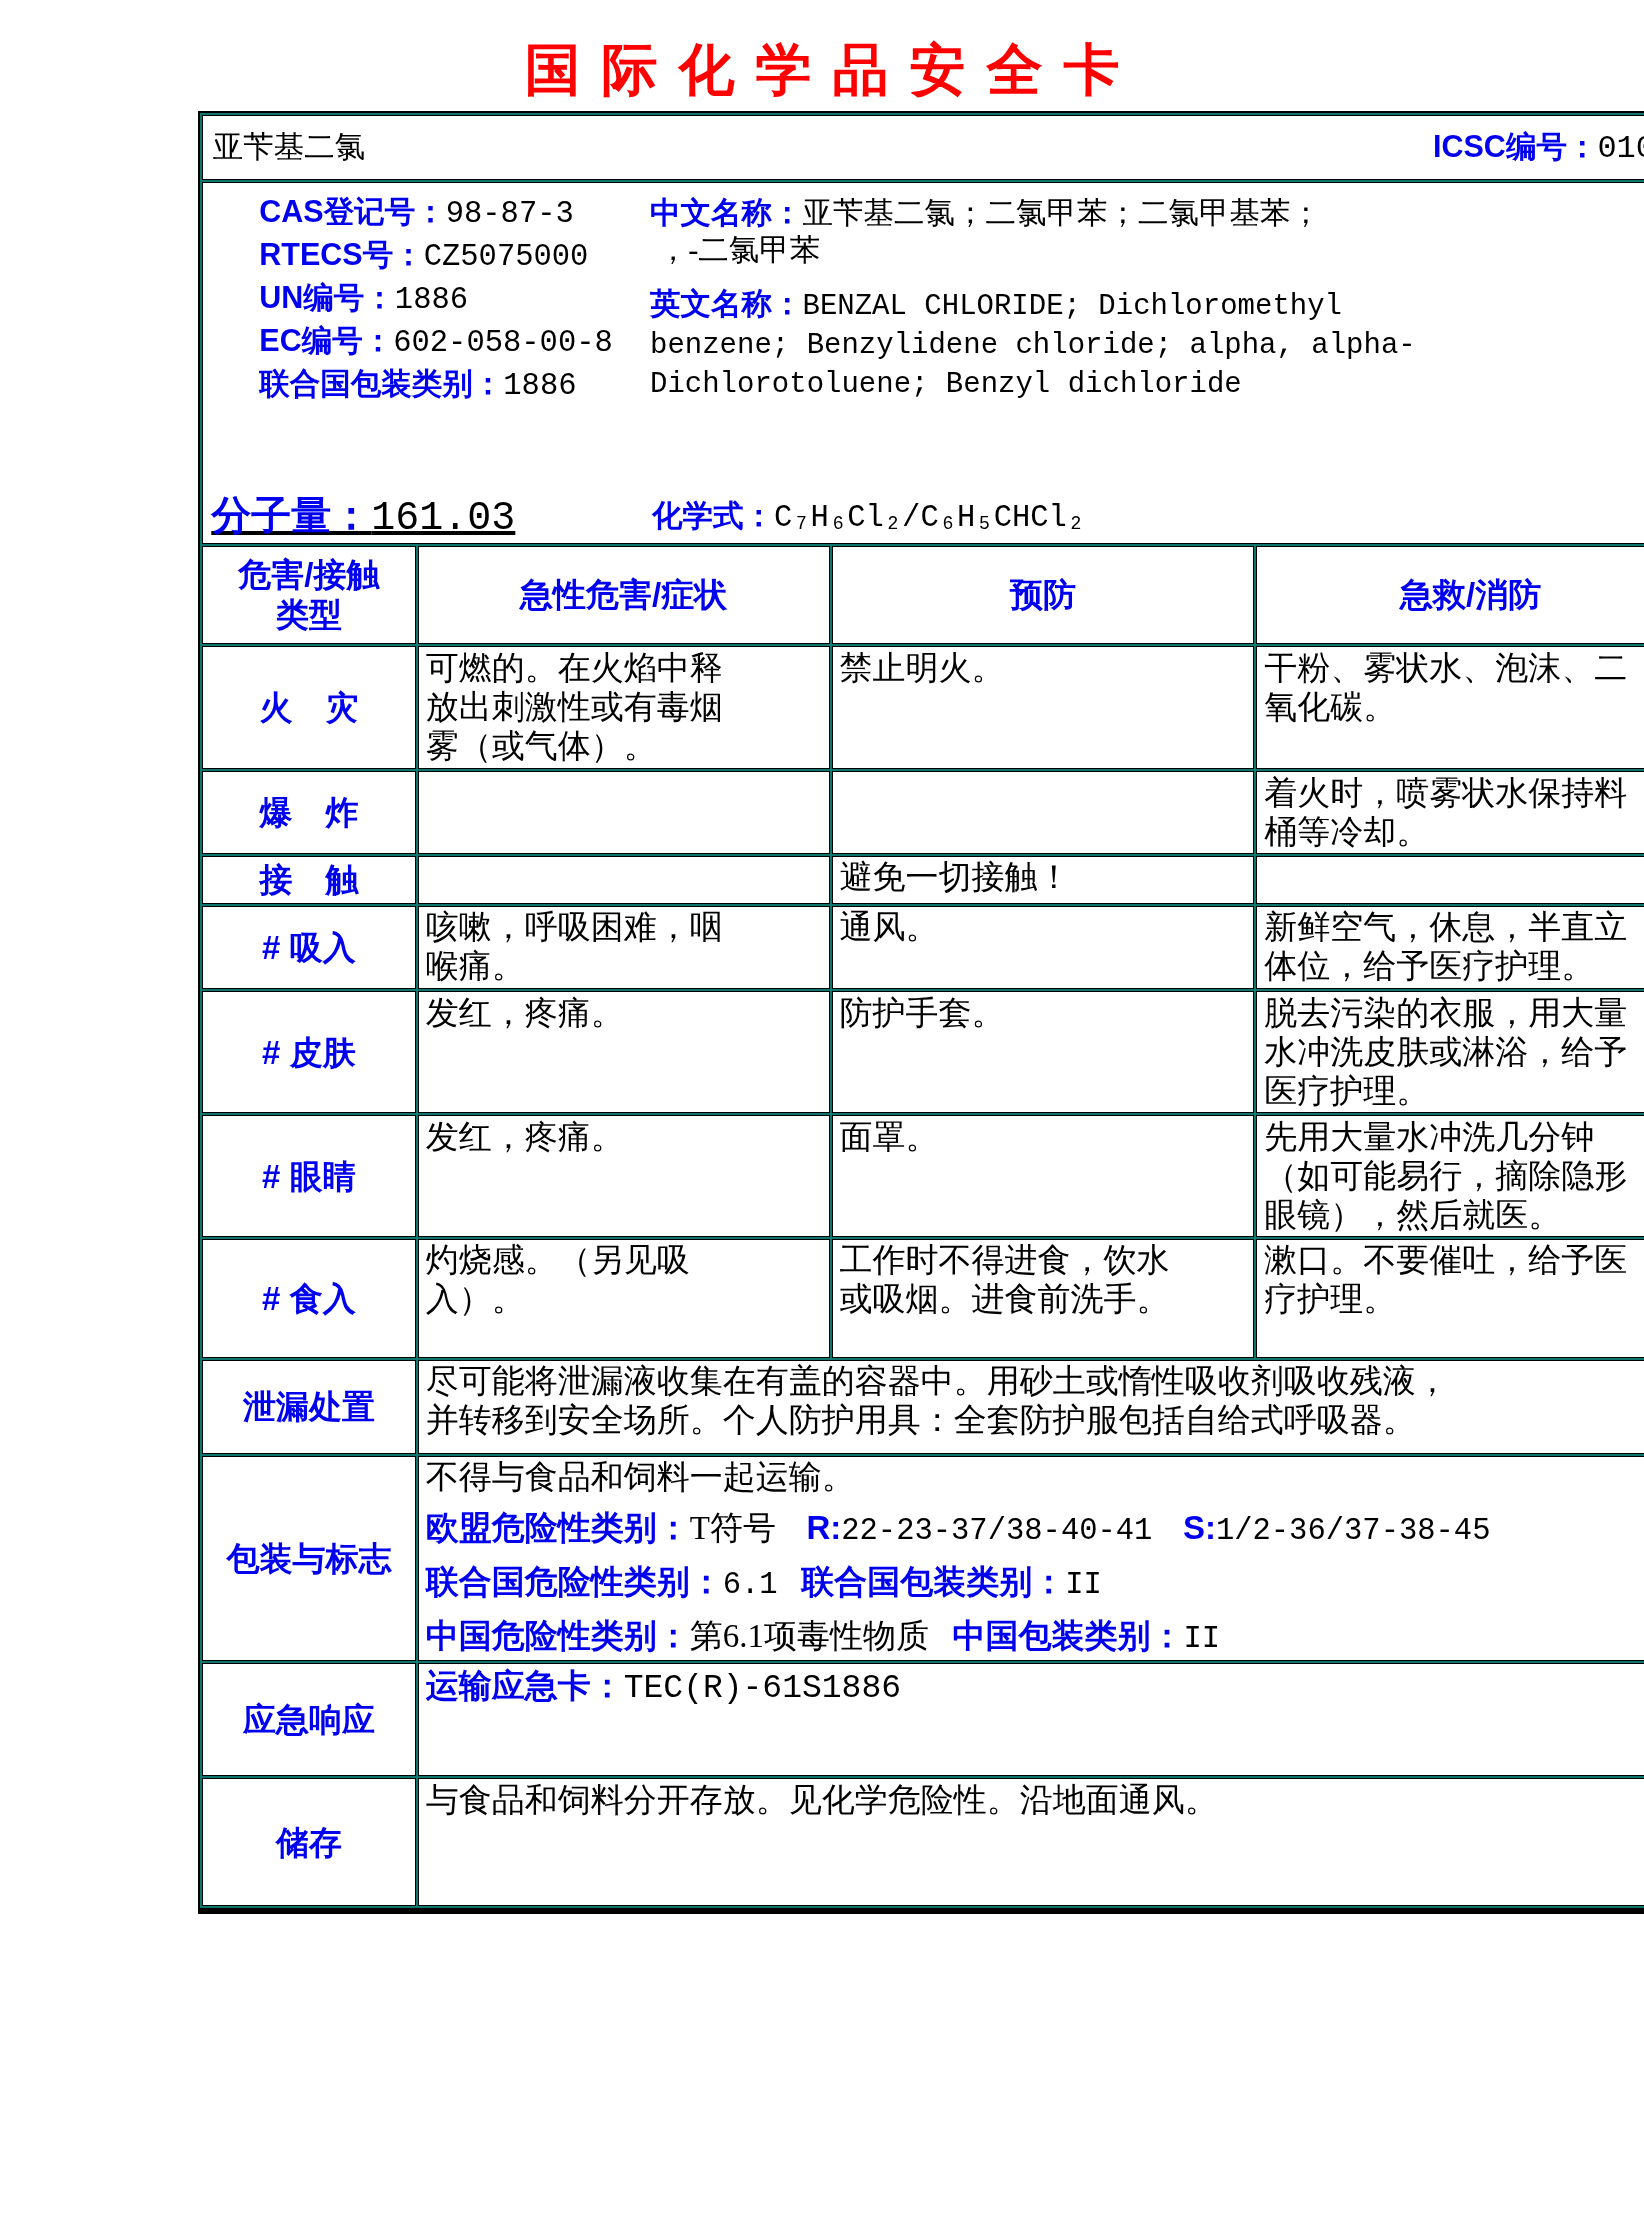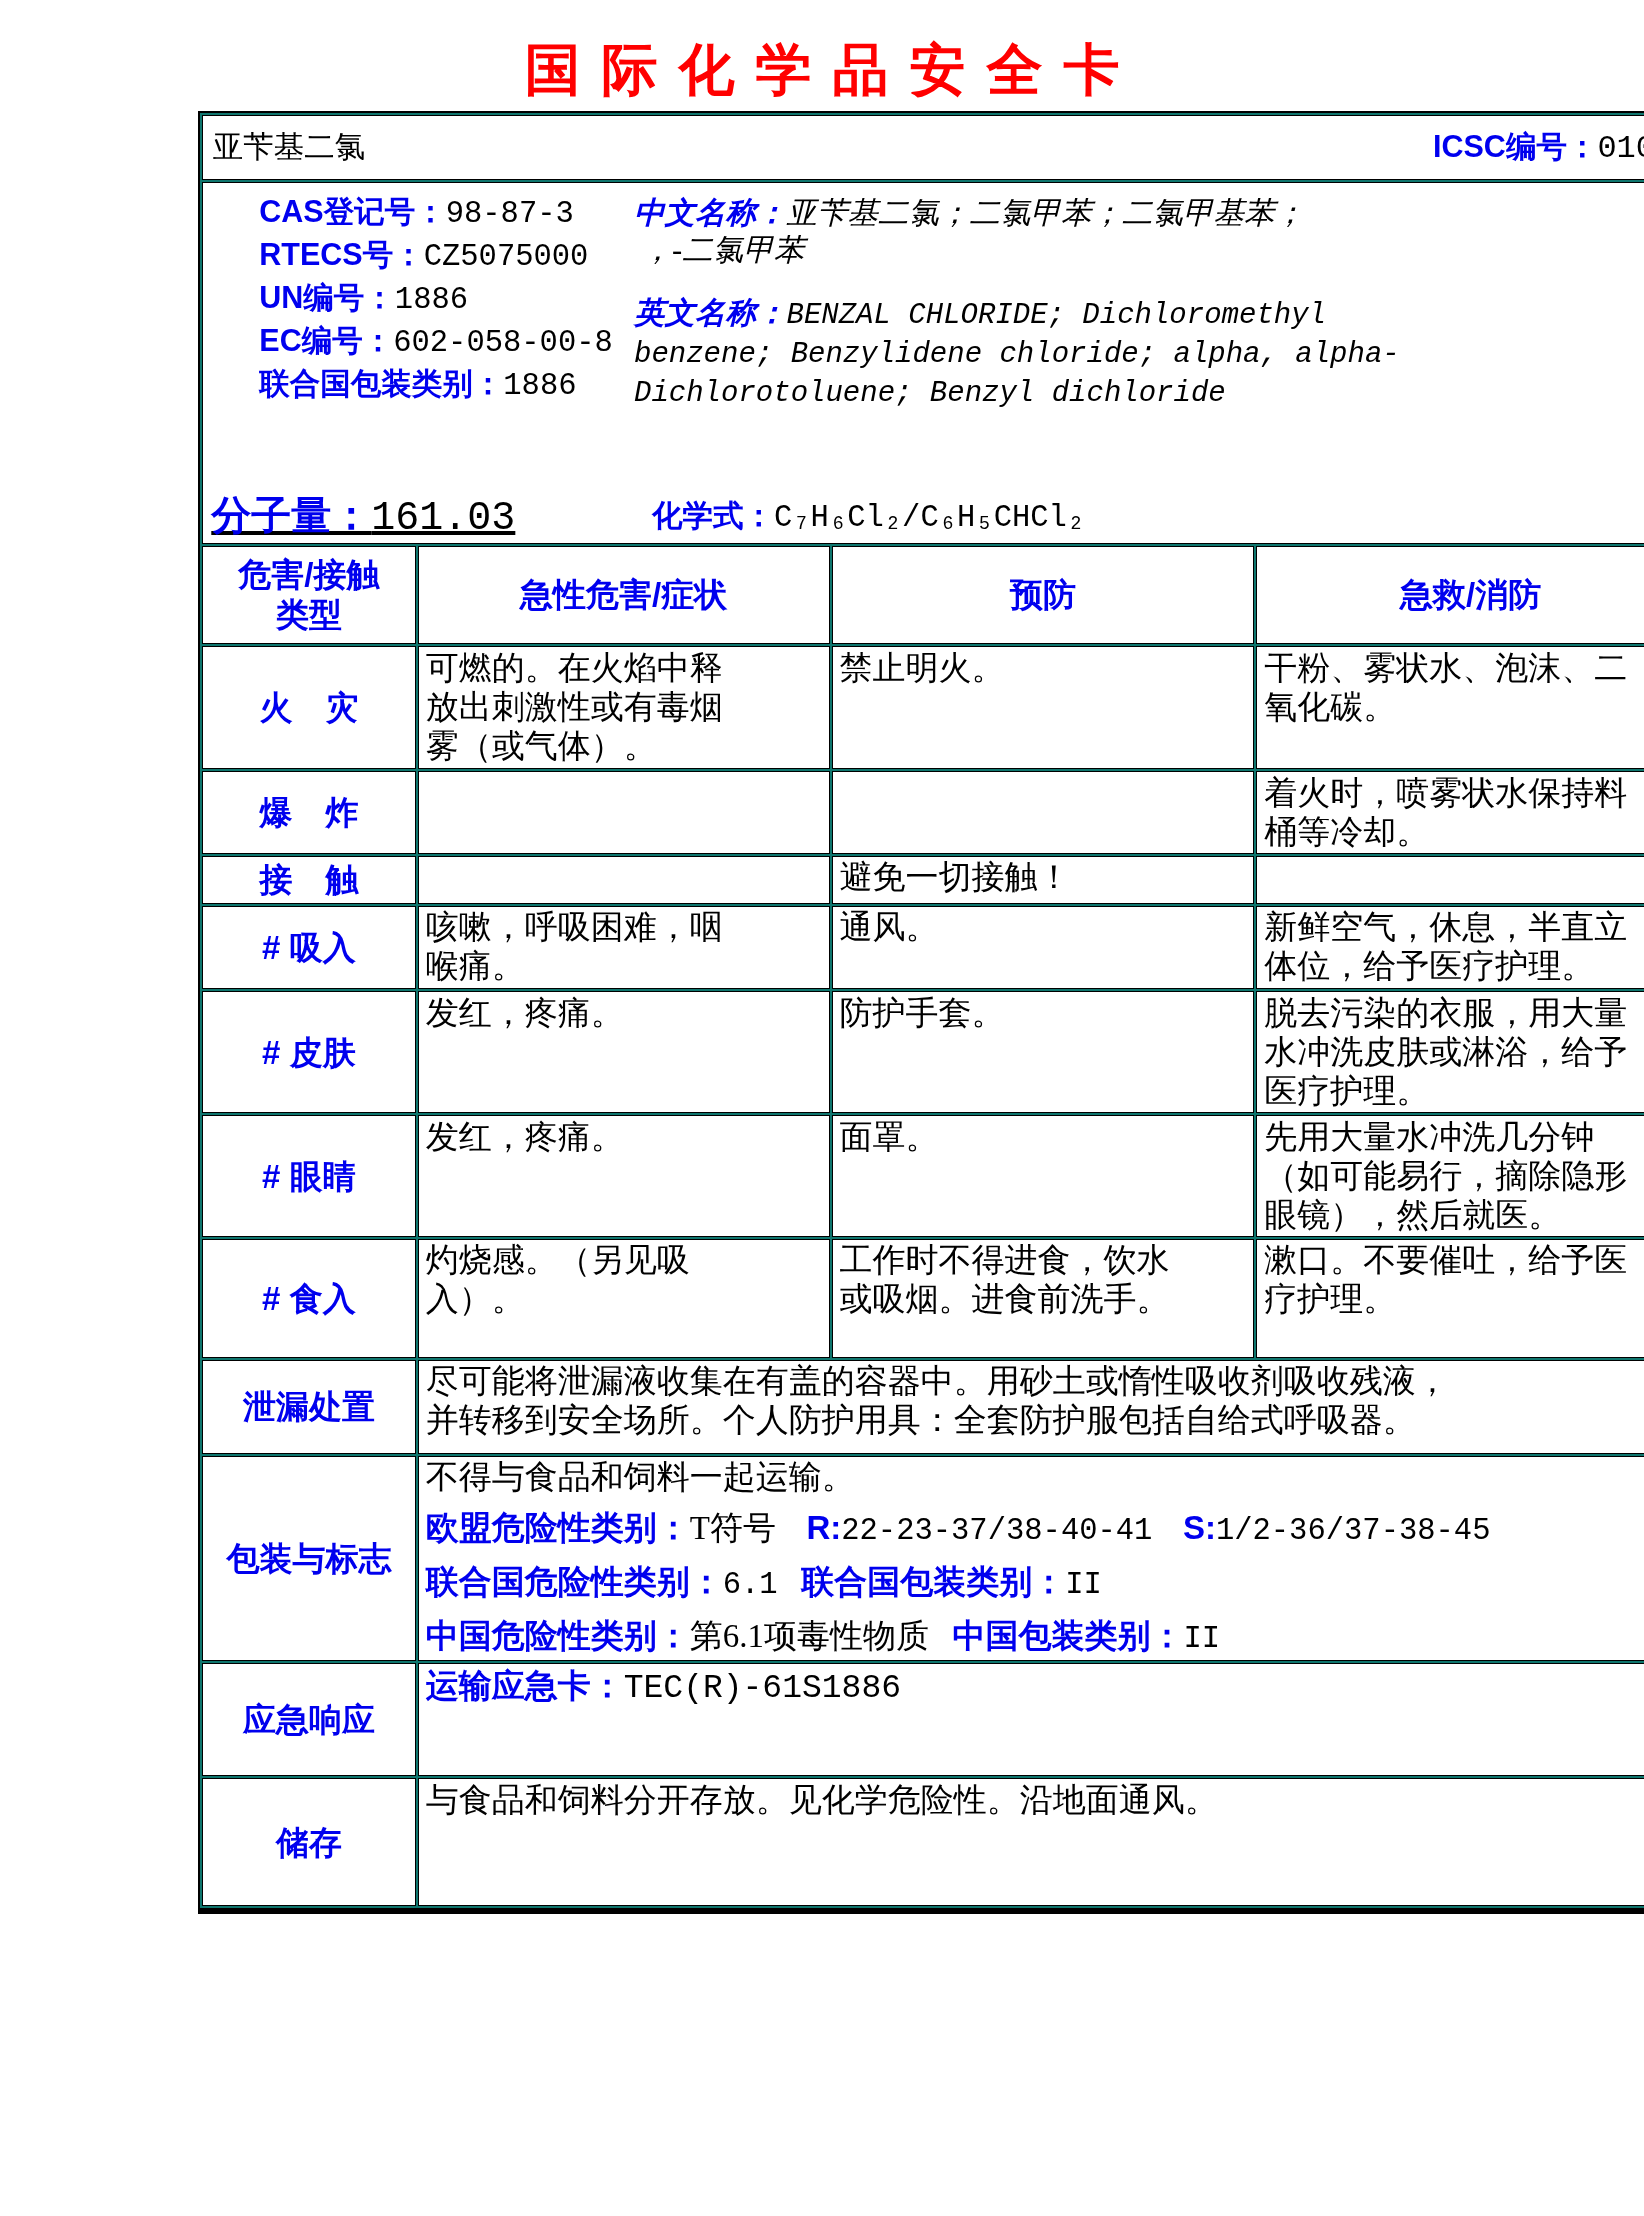--- a/index.html
+++ b/index.html
@@ -38,7 +38,7 @@
   .idlist{position:absolute;left:8.3px;top:7px;font-size:30.5px;margin-left:48px;}
   .idline{height:43px;line-height:43px;white-space:nowrap;}
   .idline .mono{font-size:30.5px;}
-  .namecol{position:absolute;left:431px;top:11px;width:786px;font-size:30.5px;line-height:37px;font-style:italic;}
+  .namecol{position:absolute;left:447px;top:11px;width:786px;font-size:30.5px;line-height:37px;}
   .enblock{margin-top:25px;}
   .enblock .mono{font-size:29px;}
   .mwline{position:absolute;left:8.3px;top:313px;font-size:40px;white-space:nowrap;text-decoration:underline;}

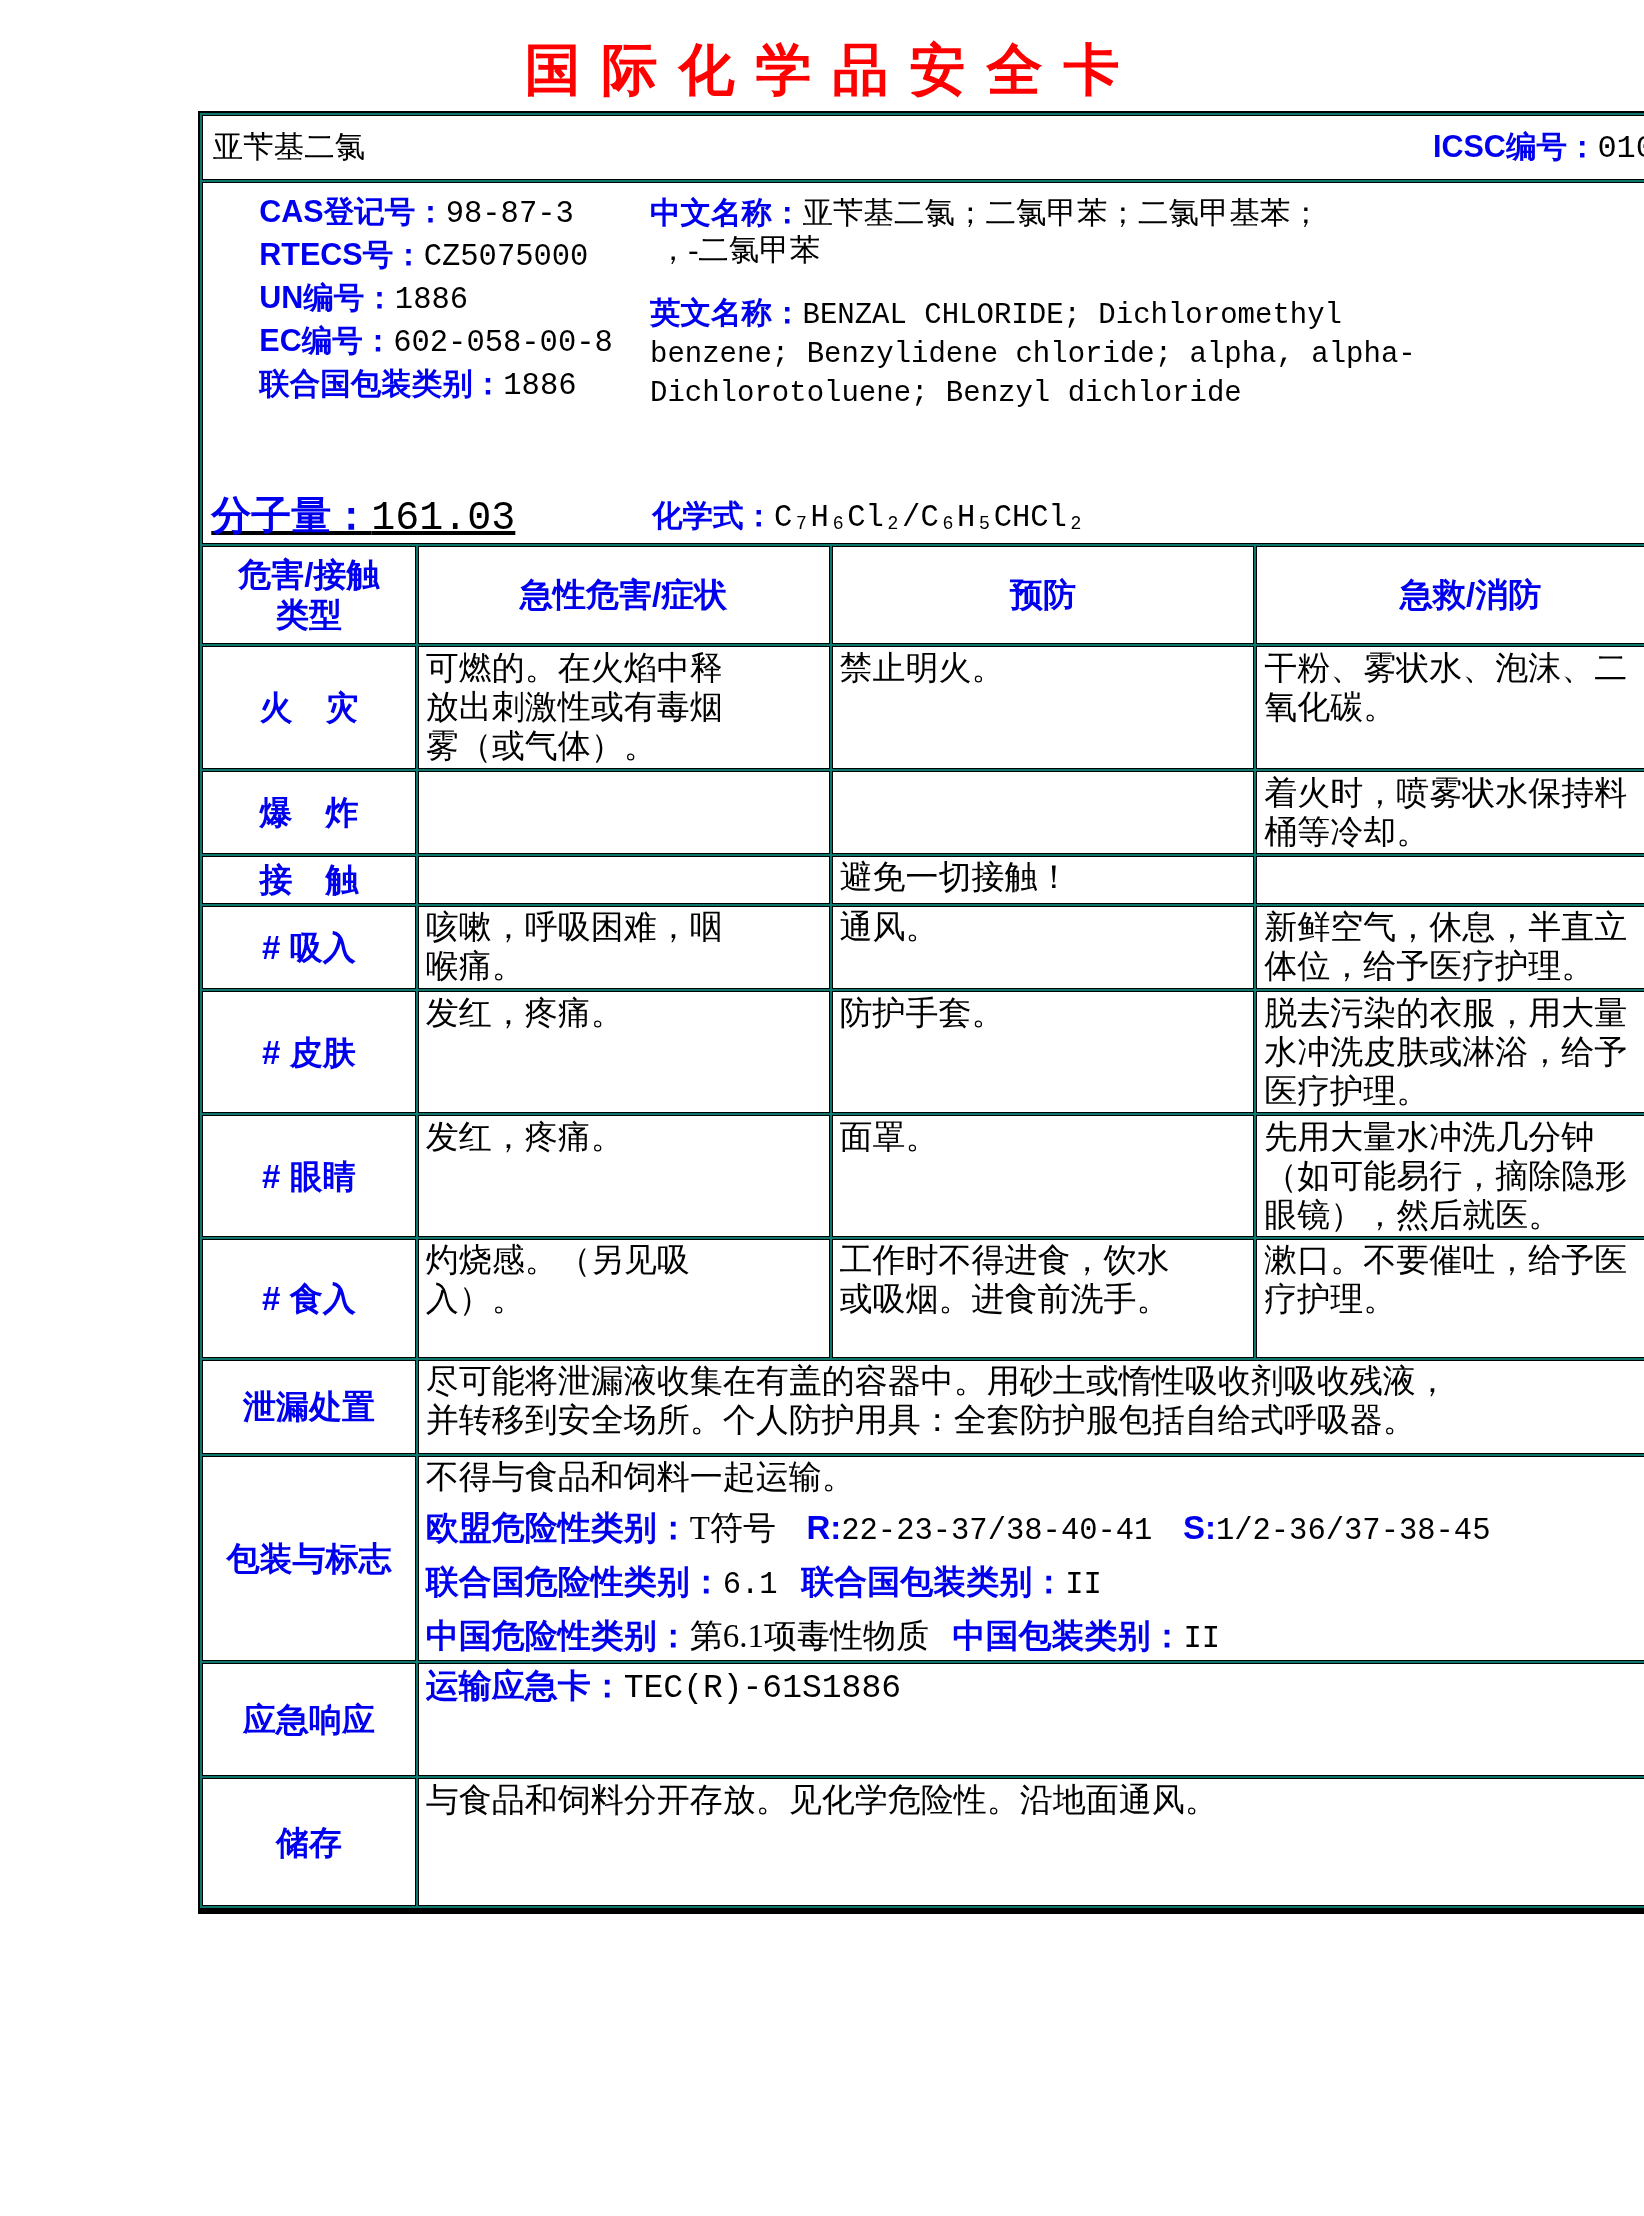--- a/index.html
+++ b/index.html
@@ -39,7 +39,7 @@
   .idline{height:43px;line-height:43px;white-space:nowrap;}
   .idline .mono{font-size:30.5px;}
   .namecol{position:absolute;left:447px;top:11px;width:786px;font-size:30.5px;line-height:37px;}
-  .enblock{margin-top:25px;}
+  .enblock{margin-top:16px;}
   .enblock .mono{font-size:29px;}
   .mwline{position:absolute;left:8.3px;top:313px;font-size:40px;white-space:nowrap;text-decoration:underline;}
   .formline{position:absolute;left:449px;top:313px;font-size:30.5px;white-space:nowrap;}

